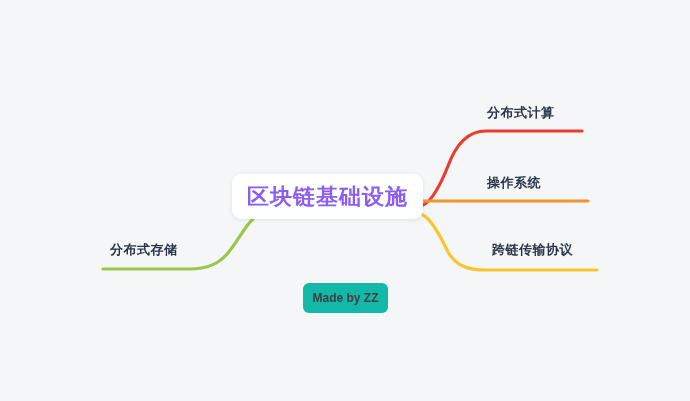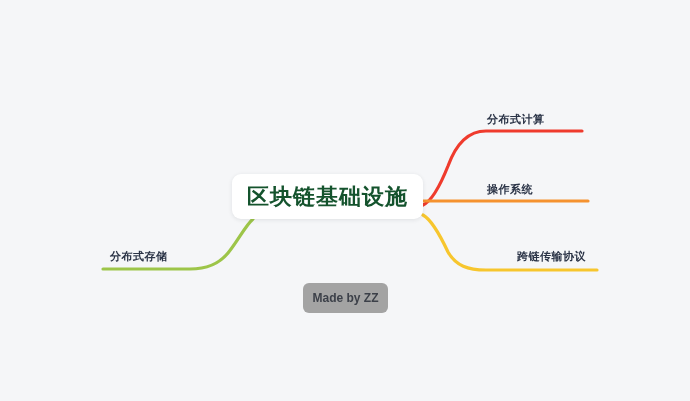--- a/index.html
+++ b/index.html
@@ -37,8 +37,7 @@
     letter-spacing: 0.5px;
   }
   .branch-label {
-    font-size: 11px;
-    margin-top: 8px;
+    font-size: 13px;
   }
   #central-node {
     position: absolute;

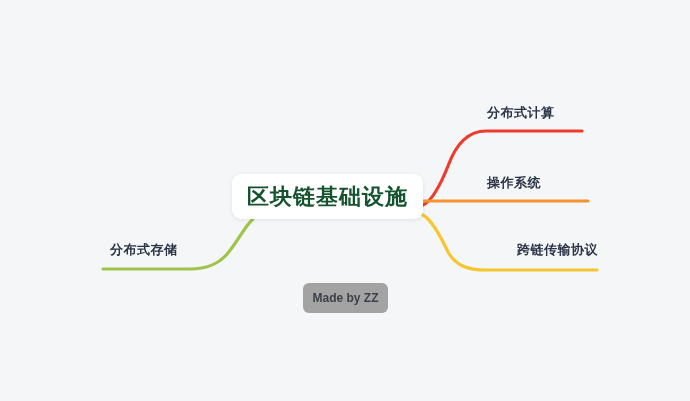--- a/index.html
+++ b/index.html
@@ -108,7 +108,7 @@
   </svg>
 
   <div id="central-node" style="background: rgb(255, 255, 255);">
-    <span id="central-node-label" style="color: #14532d; font-family: Liberation Serif, serif;">区块链基础设施</span>
+    <span id="central-node-label" style="color: #8b5cf6; font-family: Liberation Serif, serif;">区块链基础设施</span>
   </div>
 
   <div class="node-label branch-label" id="label-distributed-computing" style="color: rgb(43, 52, 71);">分布式计算</div>

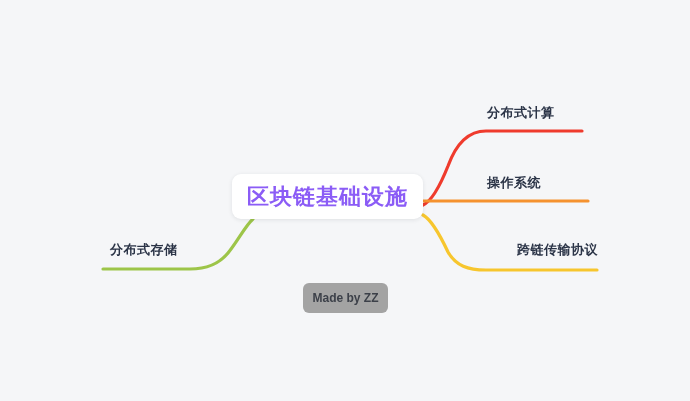--- a/index.html
+++ b/index.html
@@ -68,7 +68,7 @@
     top: 174px;
   }
   #label-cross-chain-protocol {
-    left: 485px;
+    left: 460px;
     top: 241px;
     padding-left: 32px;
   }

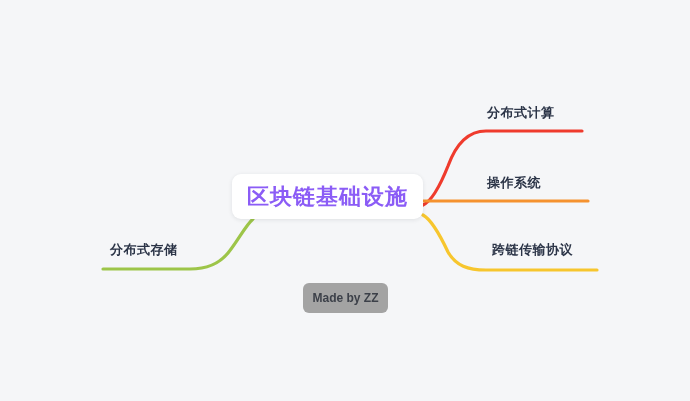--- a/index.html
+++ b/index.html
@@ -119,7 +119,7 @@
 
   <div class="node-label branch-label" id="label-operating-system" style="color: rgb(43, 52, 71);">分布式存储</div>
 
-  <div id="made-by-badge" style="background: #a3a3a3;">
+  <div id="made-by-badge" style="background: #14b8a6;">
     <span id="made-by-badge-label" style="color: rgb(60, 64, 73);">Made by ZZ</span>
   </div>
 

